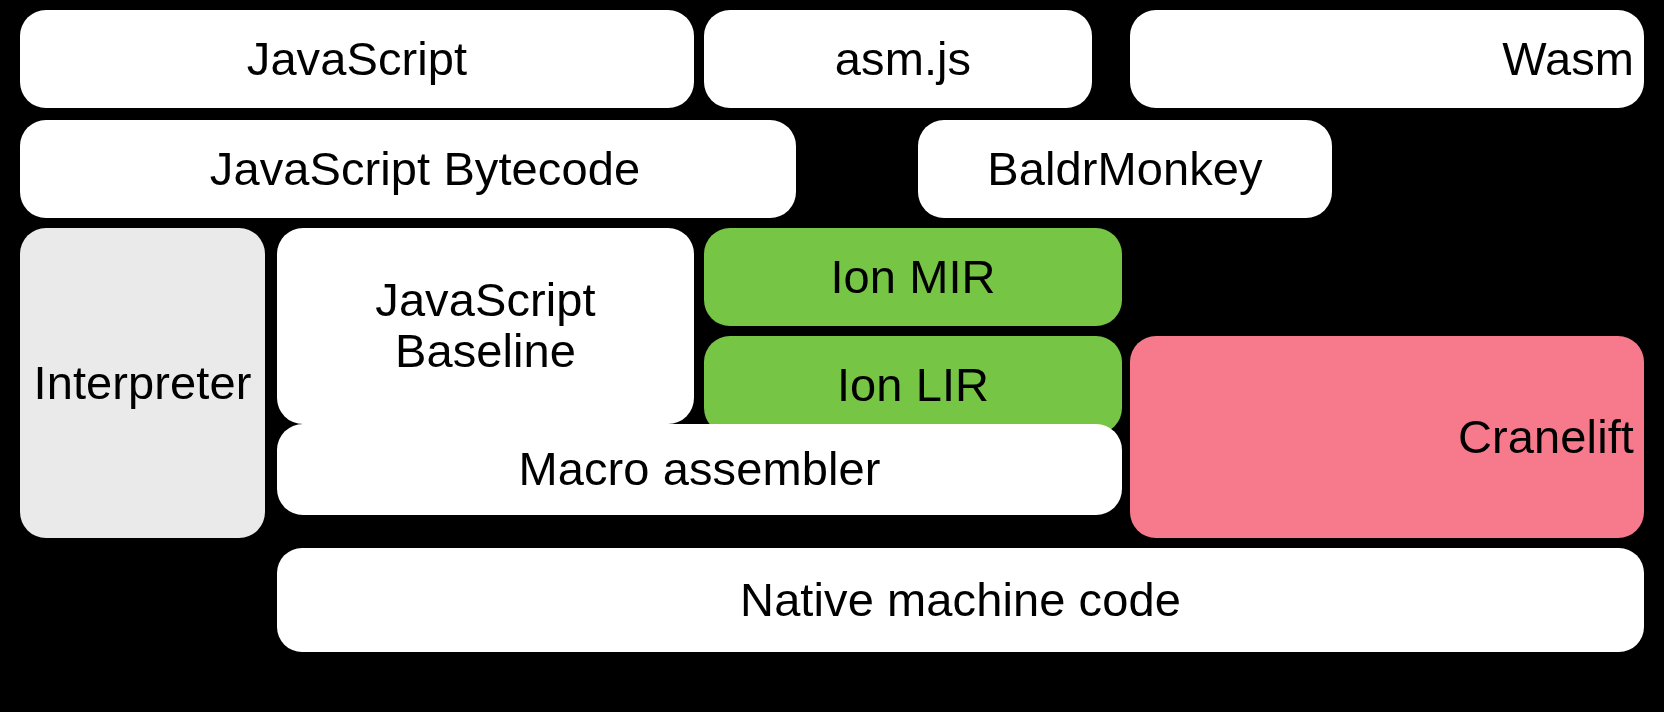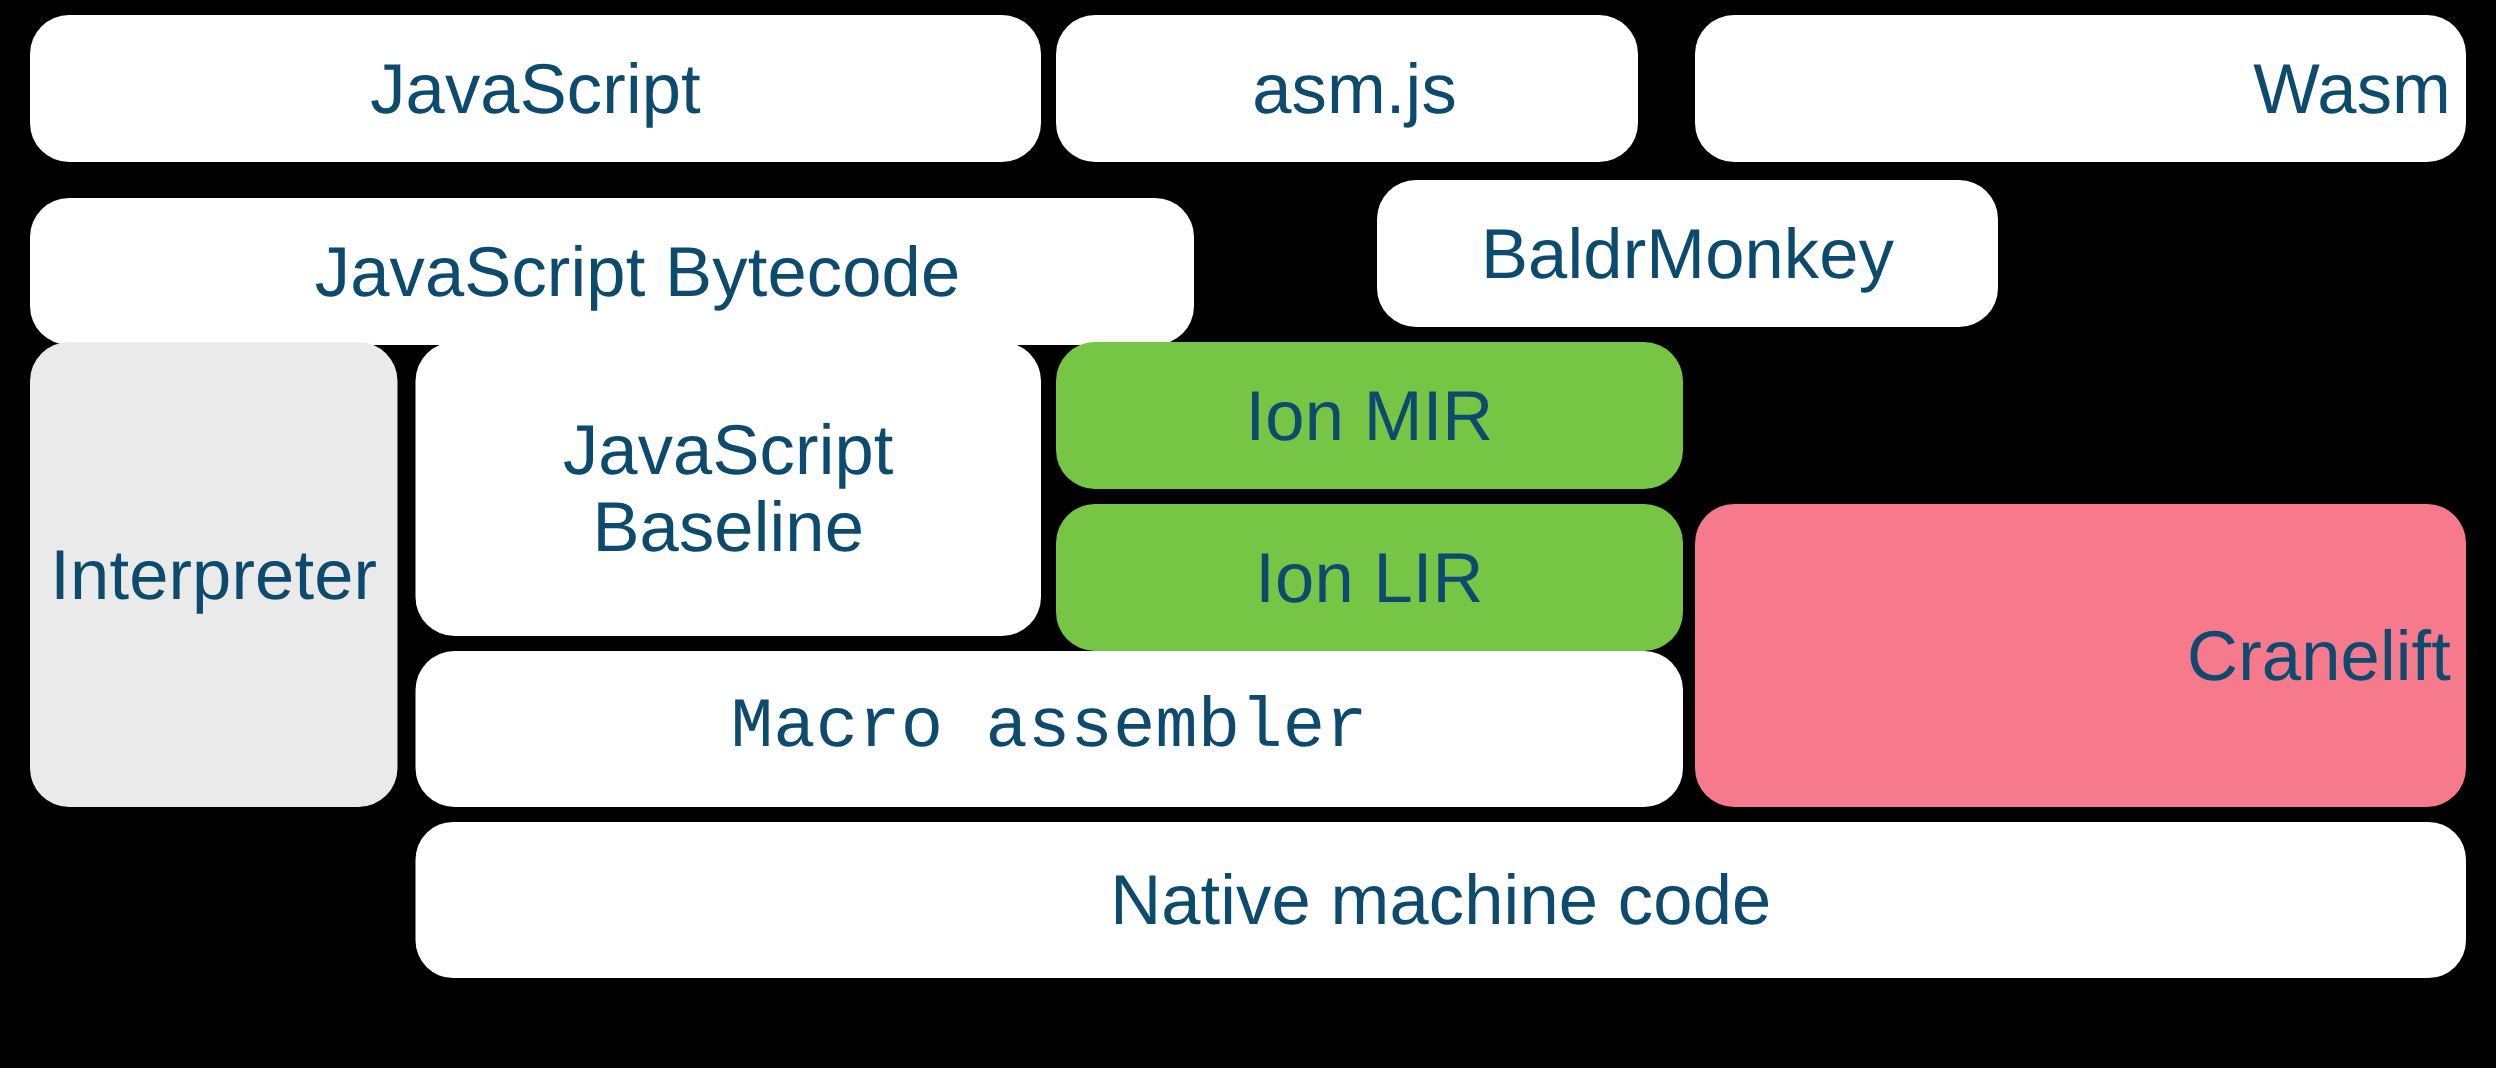--- a/index.html
+++ b/index.html
@@ -23,7 +23,7 @@
     align-items: center;
     justify-content: center;
     text-align: center;
-    color: #0c4a6e;
+    color: #000000;
     font-size: 47px;
     line-height: 1.08;
     font-weight: 400;

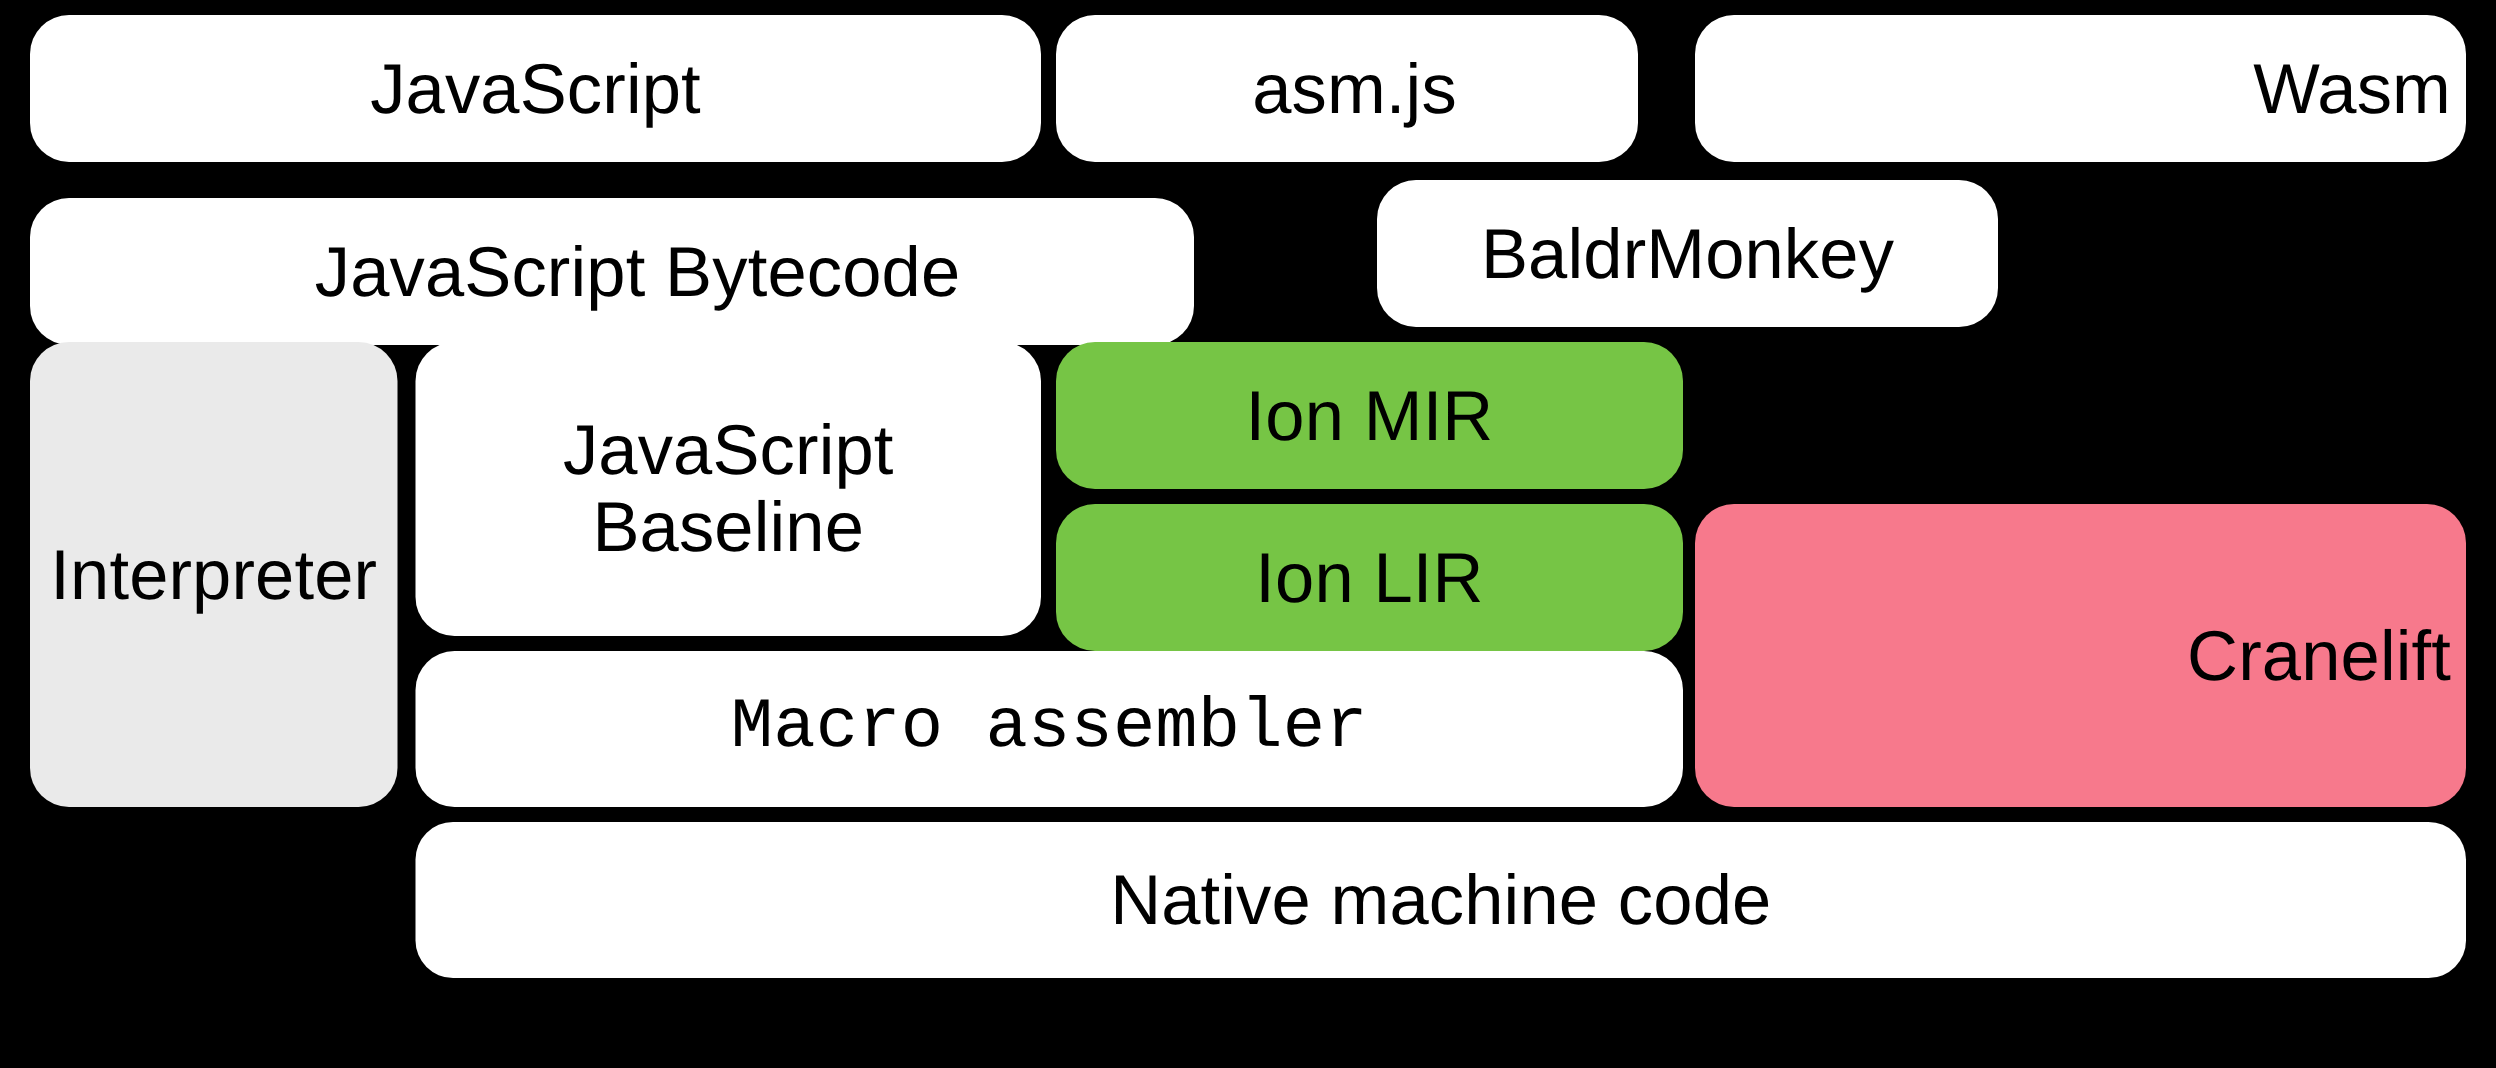--- a/index.html
+++ b/index.html
@@ -44,7 +44,7 @@
     <div class="node" style="left: 20px; top: 10px; width: 674px; height: 98px; background: rgb(255, 255, 255);"><span class="node-label">JavaScript</span></div>
     <div class="node" style="left: 704px; top: 10px; width: 388px; height: 98px; background: rgb(255, 255, 255); padding-left: 20px;"><span class="node-label">asm.js</span></div>
     <div class="node" style="left: 1130px; top: 10px; width: 514px; height: 98px; background: rgb(255, 255, 255); justify-content: flex-end;"><span class="node-label">Wasm</span></div>
-    <div class="node" style="left: 20px; top: 132px; width: 776px; height: 98px; background: rgb(255, 255, 255); padding-left: 44px;"><span class="node-label">JavaScript Bytecode</span></div>
+    <div class="node" style="left: 20px; top: 120px; width: 776px; height: 98px; background: rgb(255, 255, 255); padding-left: 44px;"><span class="node-label">JavaScript Bytecode</span></div>
     <div class="node" style="left: 918px; top: 120px; width: 414px; height: 98px; background: rgb(255, 255, 255);"><span class="node-label">BaldrMonkey</span></div>
     <div class="node" style="left: 20px; top: 228px; width: 245px; height: 310px; background: rgb(234, 234, 234);"><span class="node-label">Interpreter</span></div>
     <div class="node" style="left: 277px; top: 228px; width: 417px; height: 196px; background: rgb(255, 255, 255);"><span class="node-label">JavaScript

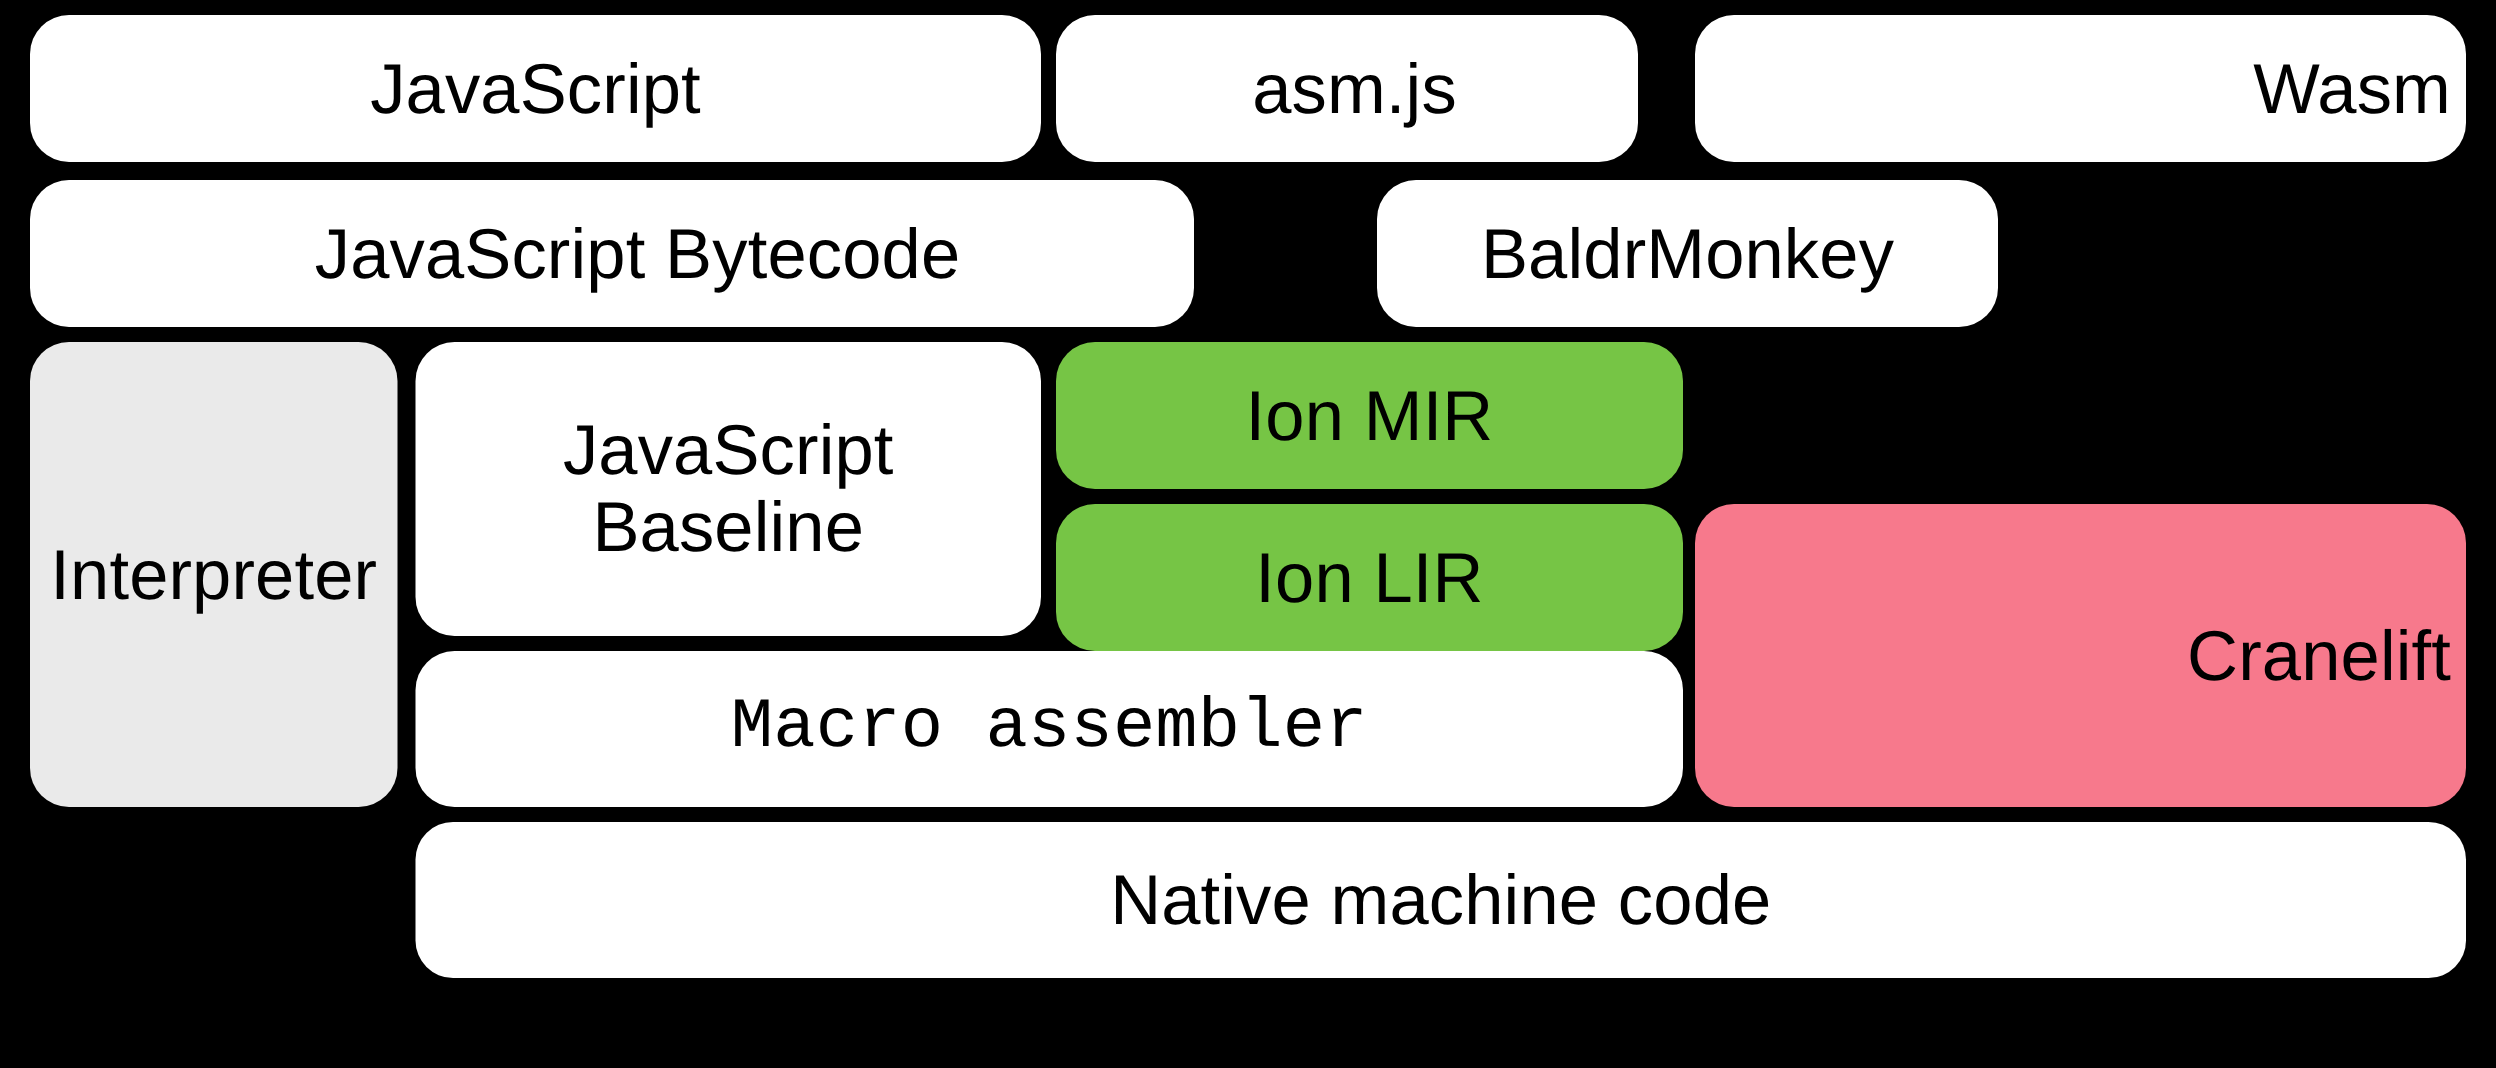--- a/index.html
+++ b/index.html
@@ -52,7 +52,7 @@
     <div class="node" style="left: 704px; top: 228px; width: 418px; height: 98px; background: rgb(118, 197, 69);"><span class="node-label">Ion MIR</span></div>
     <div class="node" style="left: 704px; top: 336px; width: 418px; height: 98px; background: rgb(118, 197, 69);"><span class="node-label">Ion LIR</span></div>
     <div class="node" style="left: 1130px; top: 336px; width: 514px; height: 202px; background: rgb(247, 121, 140); justify-content: flex-end;"><span class="node-label">Cranelift</span></div>
-    <div class="node" style="left: 277px; top: 434px; width: 845px; height: 104px; background: rgb(255, 255, 255); font-family: Liberation Mono, monospace;"><span class="node-label">Macro assembler</span></div>
+    <div class="node" style="left: 277px; top: 424px; width: 845px; height: 91px; background: rgb(255, 255, 255);"><span class="node-label">Macro assembler</span></div>
     <div class="node" style="left: 277px; top: 548px; width: 1367px; height: 104px; background: rgb(255, 255, 255); border-radius: 25px;"><span class="node-label">Native machine code</span></div>
   </div>
 

